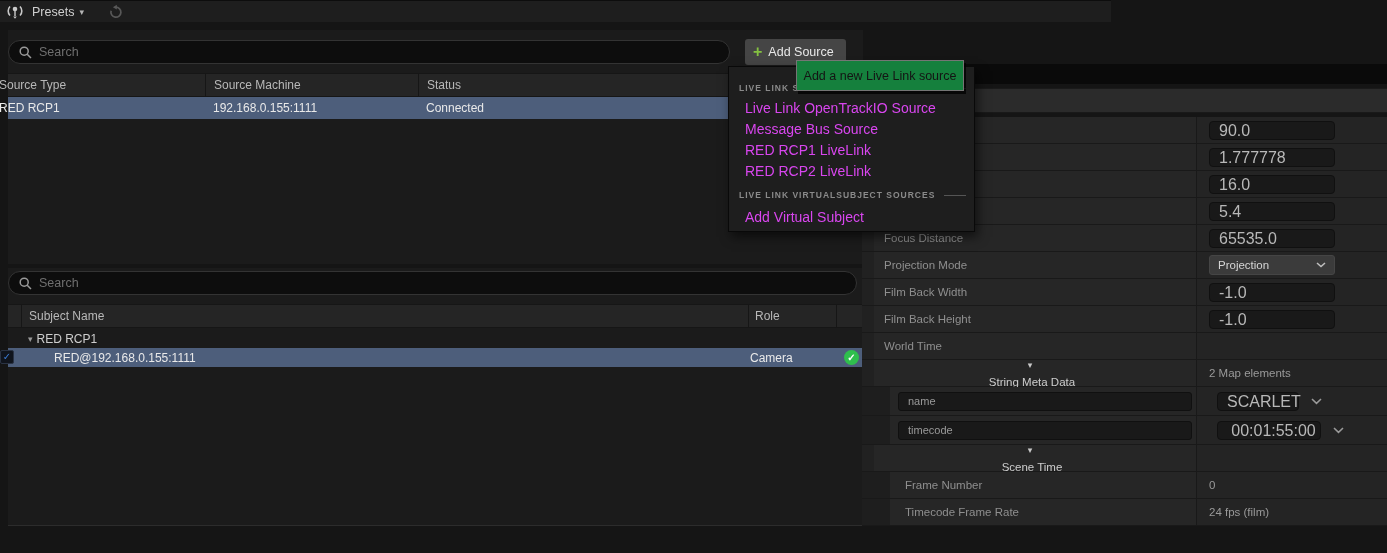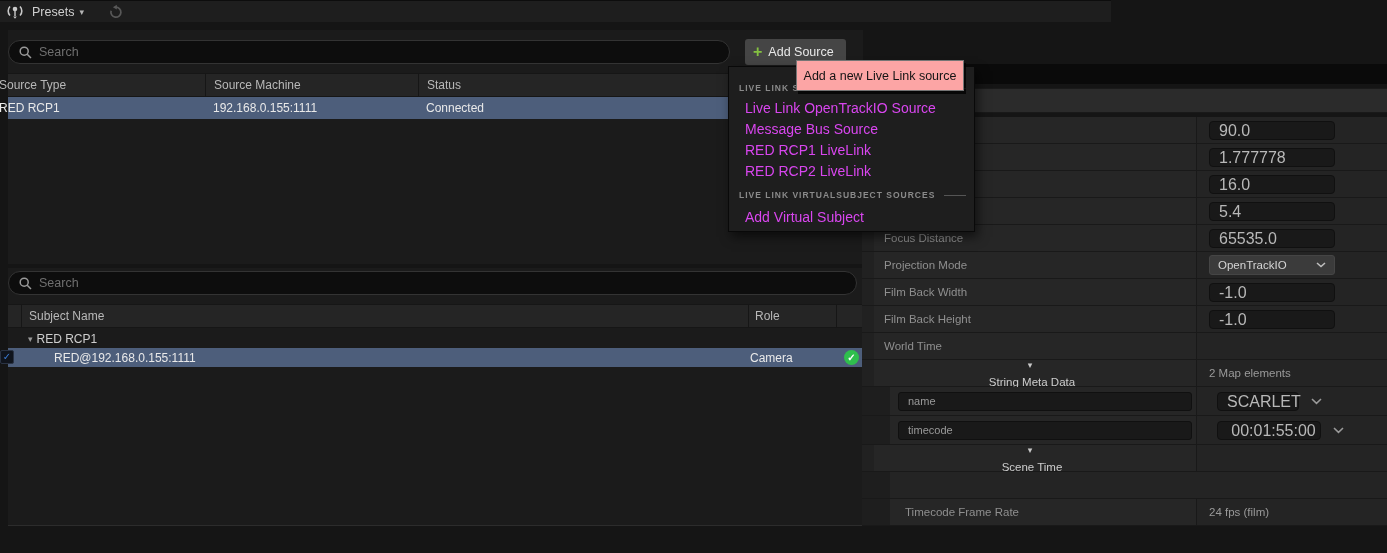--- a/index.html
+++ b/index.html
@@ -70,7 +70,7 @@
   .mitem { height:21px; line-height:21px; padding-left:16px; color:#d946ef; font-size:14px; cursor:default; }
 
   
-  #tooltip { position:absolute; left:796px; top:60px; width:168px; height:31px; background:#fca5a5; border:1px solid #757575; box-shadow:2px 3px 0 rgba(0,0,0,0.75); z-index:60; display:flex; align-items:center; justify-content:center; color:#141414; font-size:12.5px; }
+  #tooltip { position:absolute; left:796px; top:60px; width:168px; height:31px; background:#15803d; border:1px solid #757575; box-shadow:2px 3px 0 rgba(0,0,0,0.75); z-index:60; display:flex; align-items:center; justify-content:center; color:#141414; font-size:12.5px; }
 
   svg { display:block; }
 </style>

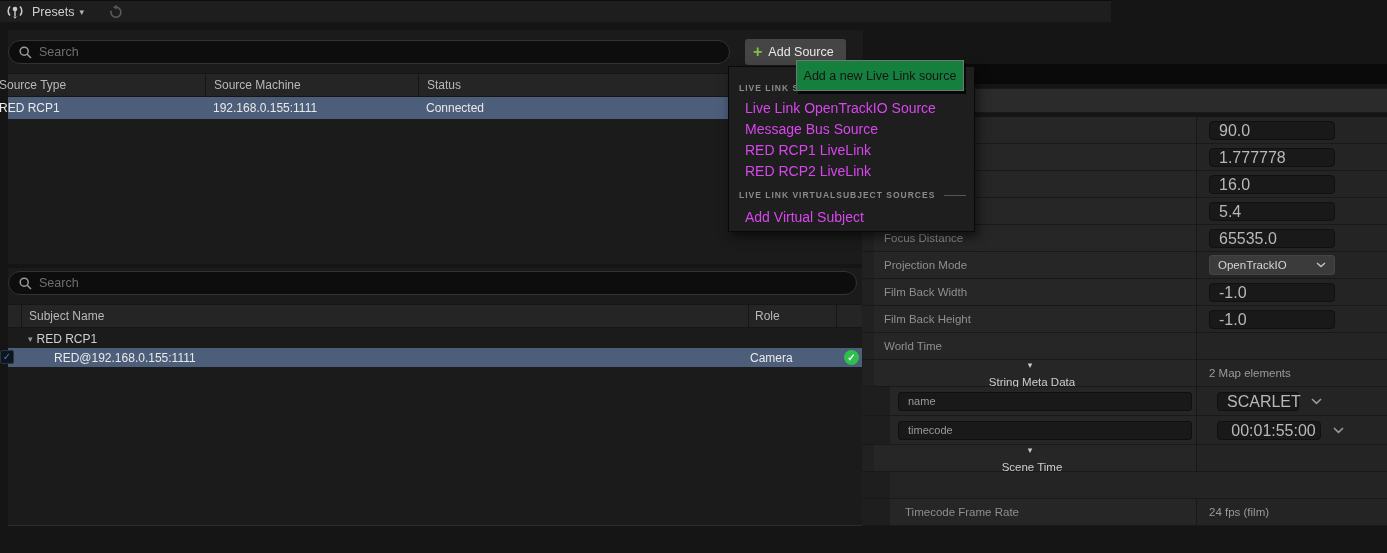--- a/index.html
+++ b/index.html
@@ -206,7 +206,7 @@
     <div class="dlbl">Projection Mode</div>
     <div class="dval">
       <span class="dd">
-        <span>OpenTrackIO</span>
+        <span>Projection</span>
         <span class="chev">
           <svg width="10" height="6" viewBox="0 0 10 6">
               <polyline points="1,1 5,4.6 9,1" fill="none" stroke="#c0c0c0" stroke-width="1.5"></polyline>

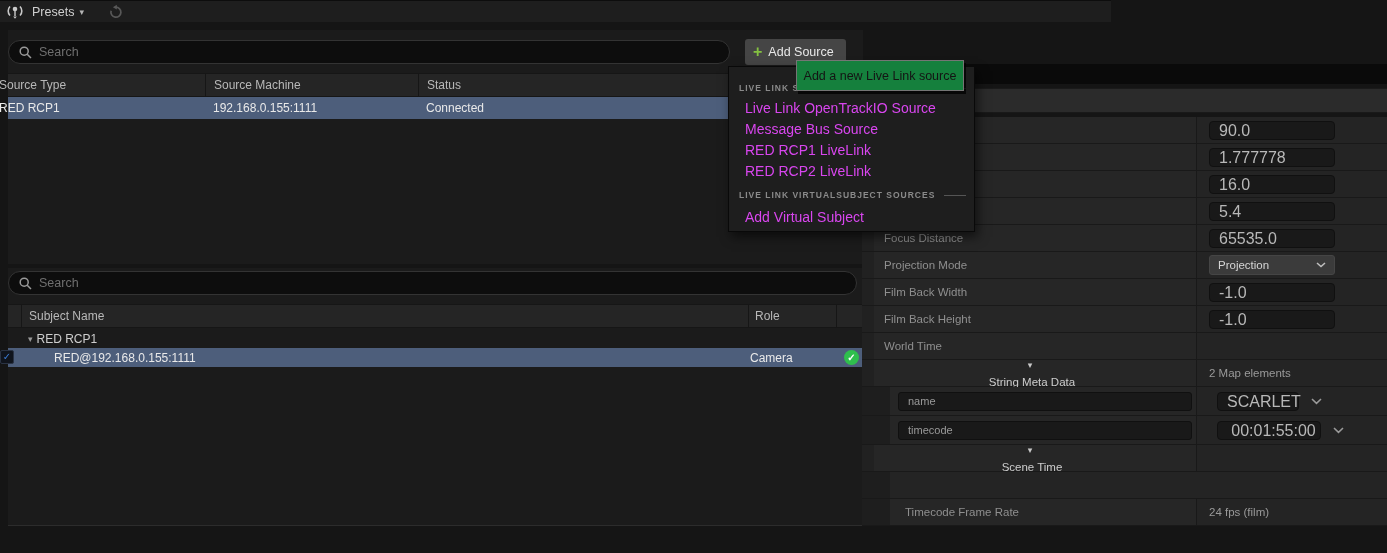--- a/index.html
+++ b/index.html
@@ -280,6 +280,7 @@
   </div>
 
   <div class="drow nested">
+    <div class="dlbl" style="padding-left:43px;">Frame Number</div>
     <div class="dval" style="padding-left:12px;">
         <span>0</span>
       </div>

